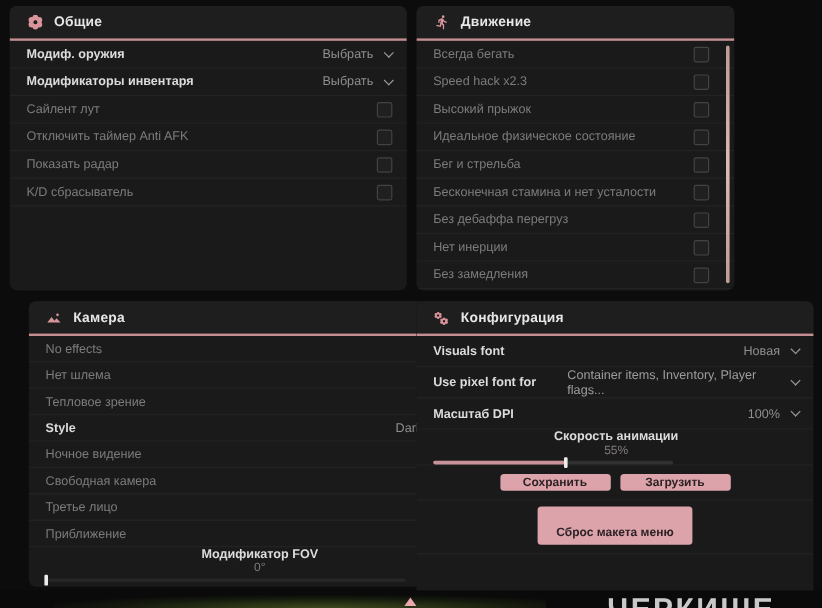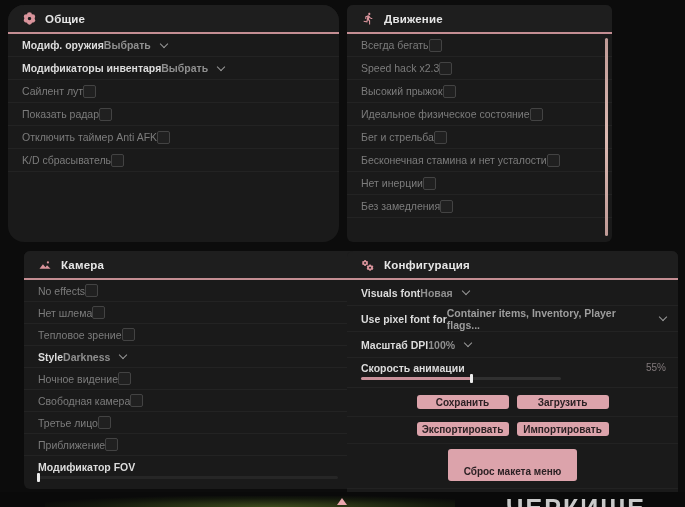--- a/index.html
+++ b/index.html
@@ -6,7 +6,7 @@
   #screen{position:relative;width:685px;height:507px;background:#0c0c0c;overflow:hidden;
     font-family:"Liberation Sans",sans-serif;-webkit-font-smoothing:antialiased;}
   .panel{position:absolute;background:#1a1a1a;border-radius:6px;overflow:hidden;}
-  #panel-general{left:8px;top:5px;width:331px;height:237px;border-radius:16px;}
+  #panel-general{left:8px;top:5px;width:331px;height:237px;}
   #panel-movement{left:347px;top:5px;width:265px;height:237px;}
   #panel-camera{left:24px;top:251px;width:383px;height:238px;}
   #panel-config{left:347px;top:251px;width:331px;height:254px;}

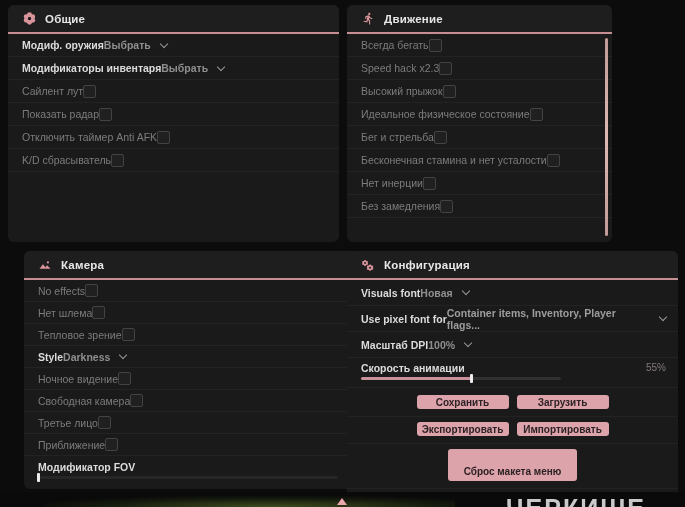--- a/index.html
+++ b/index.html
@@ -15,8 +15,8 @@
   .panel-title{font-size:11.5px;font-weight:700;color:#e6e6e6;letter-spacing:.2px;}
   .hicon{width:14px;height:14px;display:flex;align-items:center;justify-content:center;}
   .panel-body{position:relative;height:calc(100% - 29px);}
-  .row{display:flex;align-items:center;justify-content:flex-start;
-    padding:0 12px 0 14px;border-bottom:1px solid rgba(255,255,255,.045);box-sizing:border-box;}
+  .row{display:flex;align-items:center;justify-content:space-between;
+    padding:0 12px 0 14px;border-bottom:1px solid rgba(255,255,255,.045);box-sizing:border-box;gap:26px;}
   .r23{height:23px;} .r22{height:22px;} .r26{height:26px;}
   .lbl{font-size:10.5px;white-space:nowrap;}
   .bright{color:#dcdcdc;font-weight:600;}

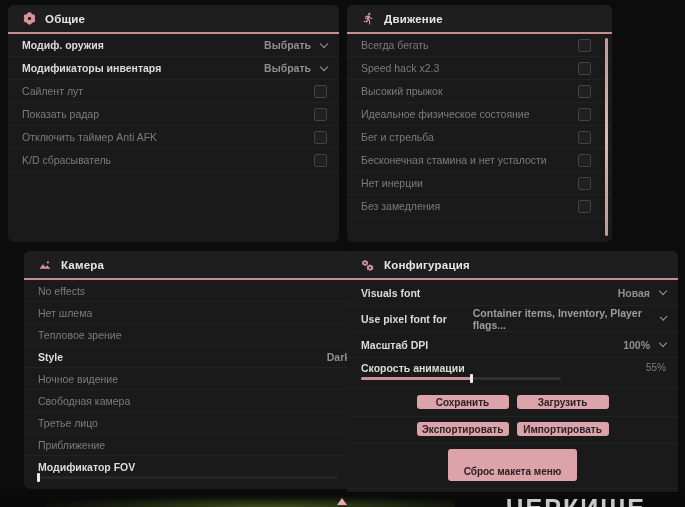--- a/index.html
+++ b/index.html
@@ -21,7 +21,7 @@
   .lbl{font-size:10.5px;white-space:nowrap;}
   .bright{color:#dcdcdc;font-weight:600;}
   .dim{color:#7c7c7c;font-weight:400;}
-  .select{display:flex;align-items:center;cursor:pointer;font-weight:bold;}
+  .select{display:flex;align-items:center;cursor:pointer;}
   .select-value{font-size:10.5px;color:#8f8f8f;}
   .chev{display:inline-block;width:5px;height:5px;border-right:1.4px solid #989898;
     border-bottom:1.4px solid #989898;transform:rotate(45deg);margin-left:10px;margin-top:-3px;}

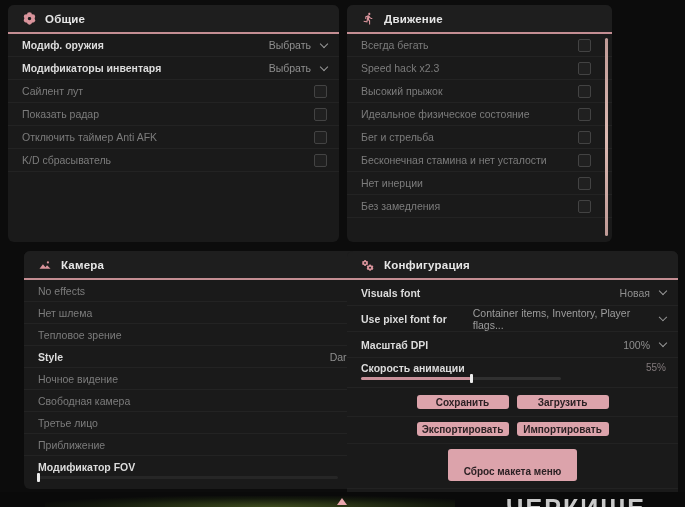--- a/index.html
+++ b/index.html
@@ -93,11 +93,11 @@
         <span class="checkbox"></span>
       </div>
       <div class="row r23">
+        <span class="lbl dim">Отключить таймер Anti AFK</span>
+        <span class="checkbox"></span>
+      </div>
+      <div class="row r23">
         <span class="lbl dim">Показать радар</span>
-        <span class="checkbox"></span>
-      </div>
-      <div class="row r23">
-        <span class="lbl dim">Отключить таймер Anti AFK</span>
         <span class="checkbox"></span>
       </div>
       <div class="row r23">

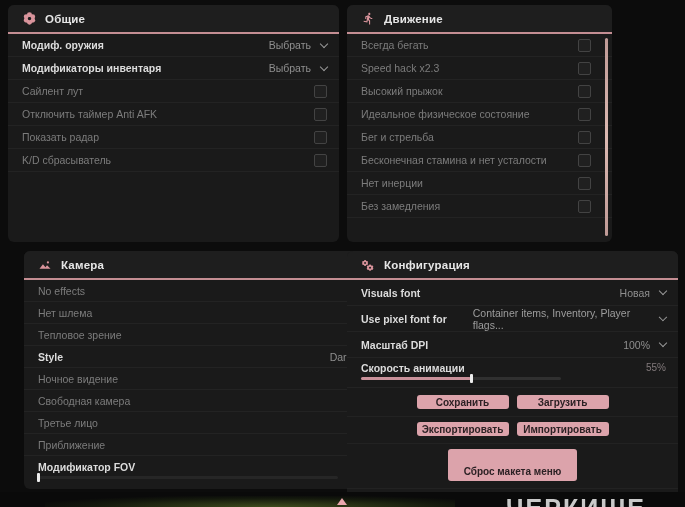--- a/index.html
+++ b/index.html
@@ -142,6 +142,10 @@
         <span class="checkbox" style="margin-right:9px;"></span>
       </div>
       <div class="row r23">
+        <span class="lbl dim">Без дебаффа перегруз</span>
+        <span class="checkbox" style="margin-right:9px;"></span>
+      </div>
+      <div class="row r23">
         <span class="lbl dim">Нет инерции</span>
         <span class="checkbox" style="margin-right:9px;"></span>
       </div>

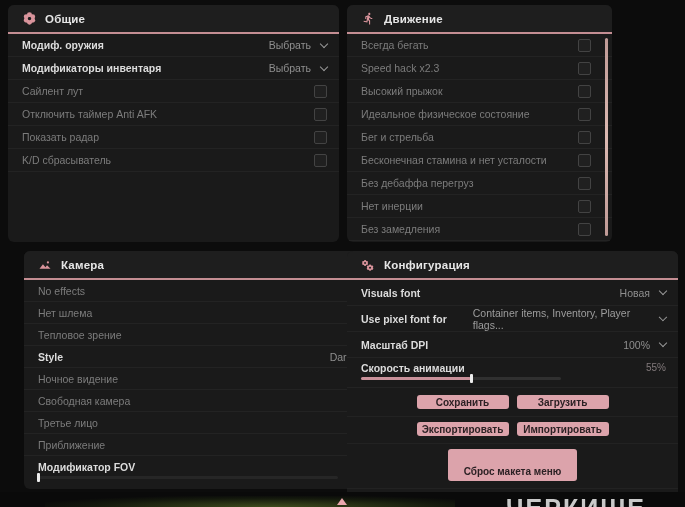--- a/index.html
+++ b/index.html
@@ -34,7 +34,7 @@
   .slider-thumb{position:absolute;top:0;width:3px;height:9px;background:#ececec;margin-left:-1px;border-radius:1px;}
   .stack-row{display:flex;flex-direction:column;justify-content:center;
     padding:0 12px 0 14px;border-bottom:1px solid rgba(255,255,255,.045);box-sizing:border-box;}
-  .stack-top{display:flex;justify-content:space-between;}
+  .stack-top{display:flex;align-items:center;justify-content:space-between;flex-direction:column;}
   .scrollbar{position:absolute;right:4px;top:4px;width:3px;border-radius:2px;
     background:linear-gradient(180deg,#bf9a96,#dcb9b2 50%,#bf9a96);}
   .btn-row{display:flex;justify-content:center;gap:8px;align-items:center;

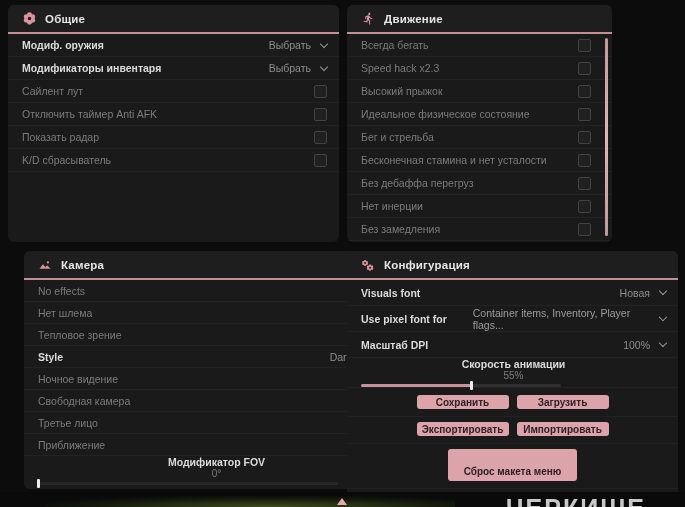--- a/index.html
+++ b/index.html
@@ -282,10 +282,6 @@
         <button class="btn">Загрузить</button>
       </div>
       <div class="btn-row">
-        <button class="btn">Экспортировать</button>
-        <button class="btn">Импортировать</button>
-      </div>
-      <div class="btn-row">
         <button class="btn wide">Сброс макета меню</button>
       </div>
     </div>

